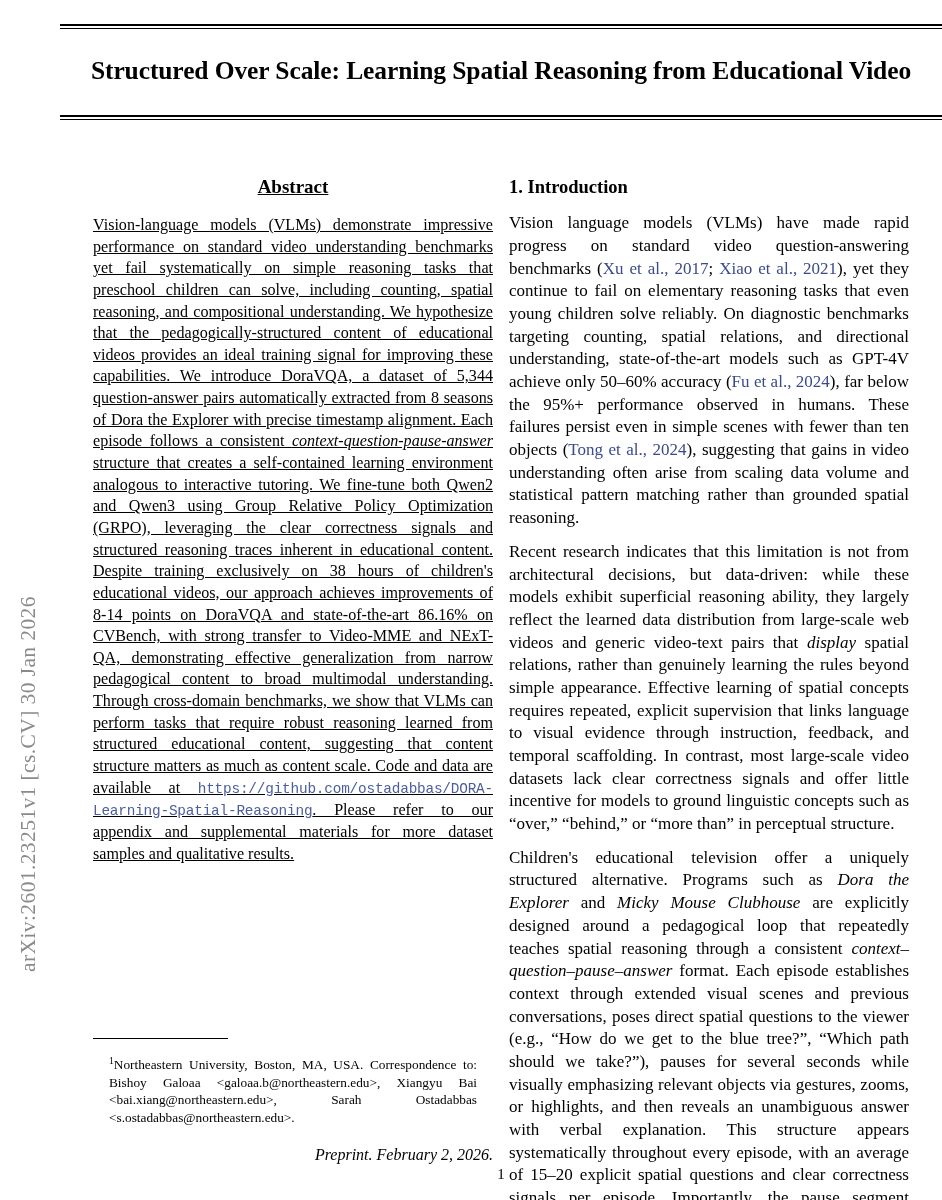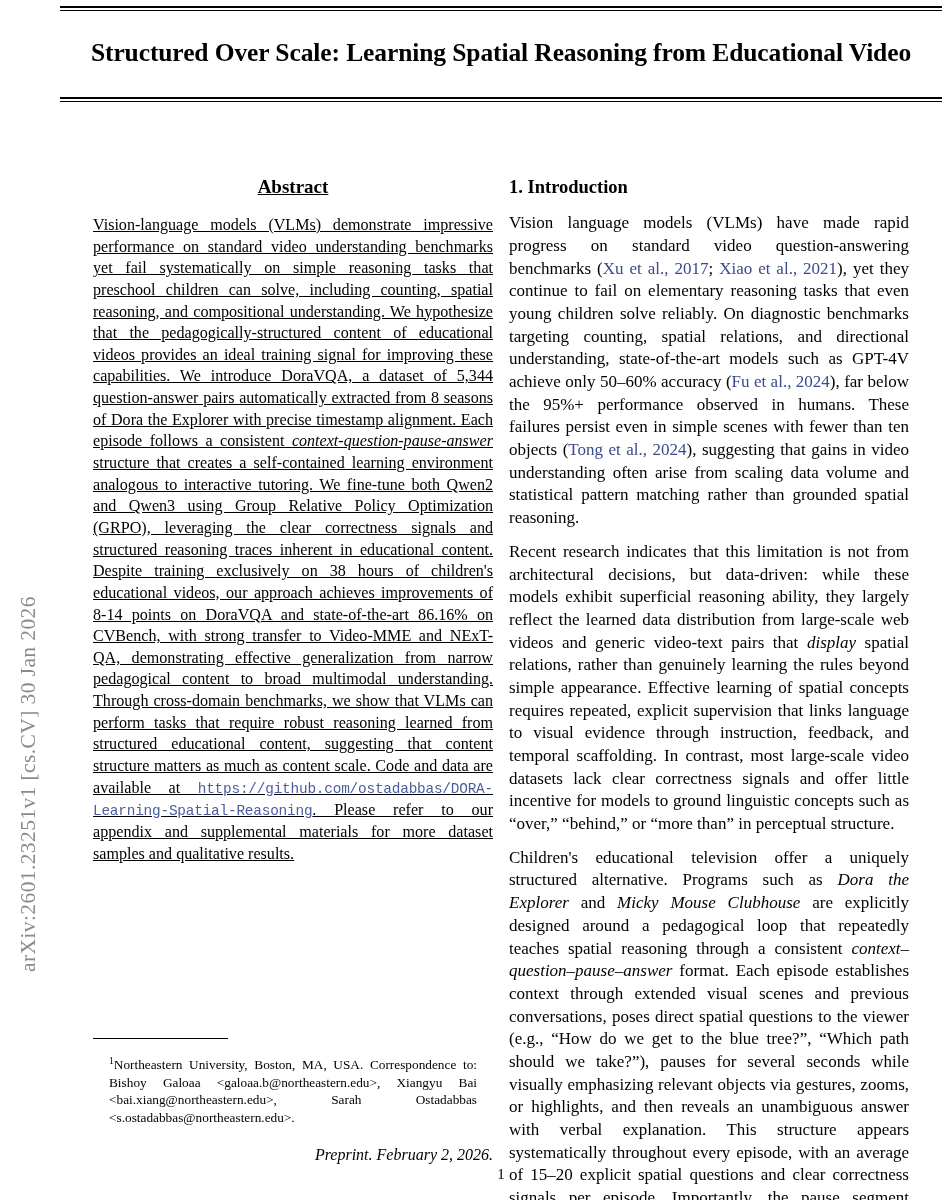--- a/index.html
+++ b/index.html
@@ -48,7 +48,7 @@
 
   
   #title-block {
-    padding-top: 6px;
+    padding-top: 24px;
   }
   .rule-thick {
     height: 2.2px;

